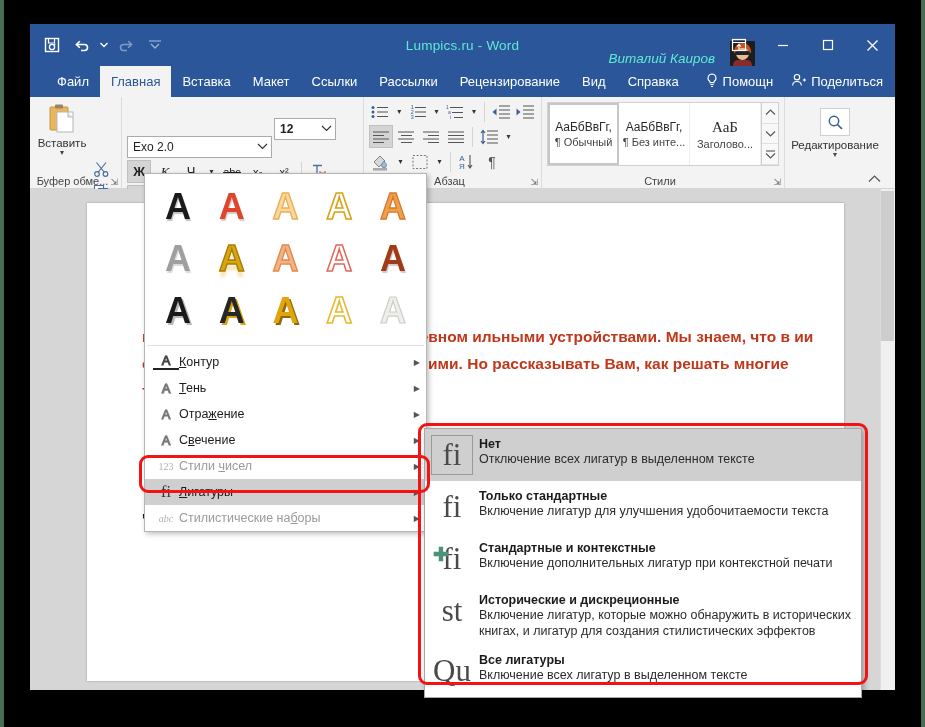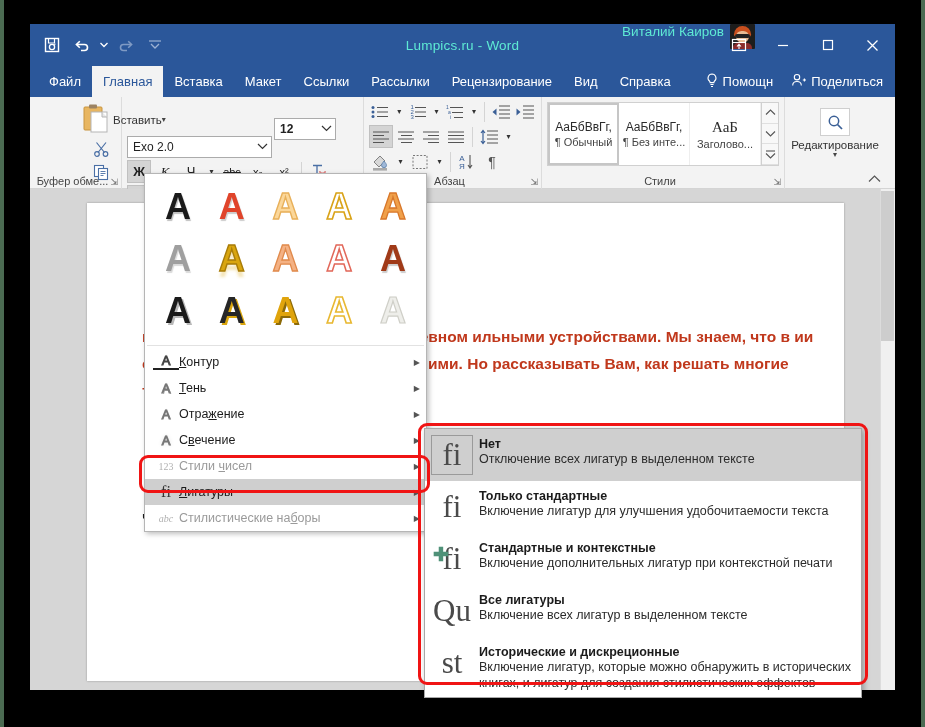--- a/index.html
+++ b/index.html
@@ -56,8 +56,9 @@
   }
   .user-area {
     position: absolute; right: 140px; top: 0; height: 42px;
-    display: flex; align-items: flex-start; gap: 6px;
+    display: flex; align-items: flex-end; gap: 15px;
     font-size: 13.5px;
+    font-style: italic;
   }
   .avatar {
     width: 25px; height: 25px;

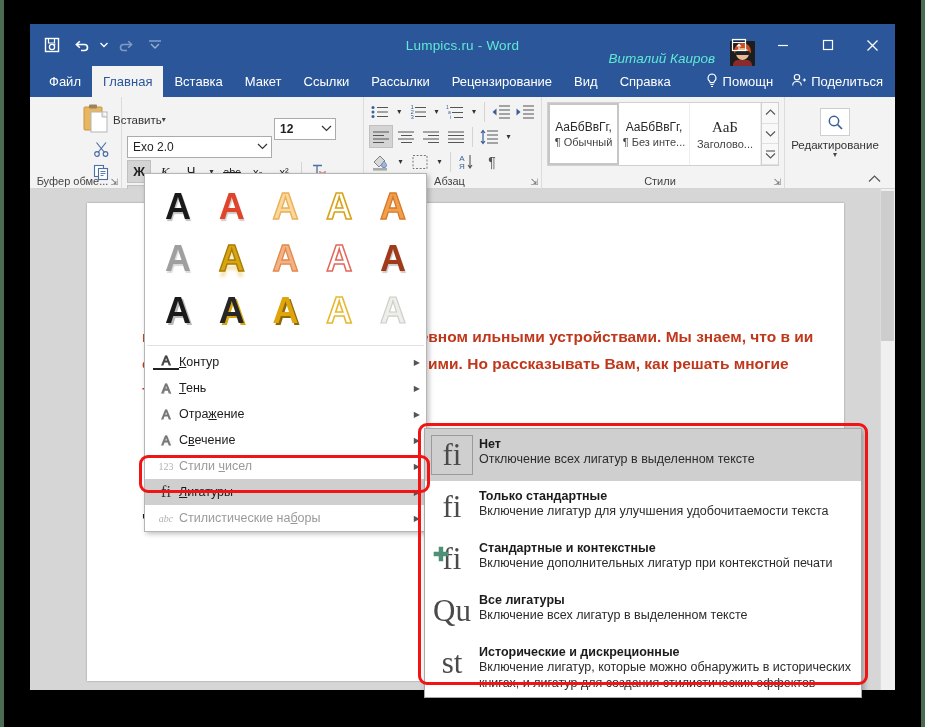--- a/index.html
+++ b/index.html
@@ -87,7 +87,7 @@
     height: 31px;
     background: #2b579a;
     display: flex; align-items: stretch;
-    padding-left: 8px;
+    padding-left: 16px;
   }
   .tab {
     padding: 0 11px;

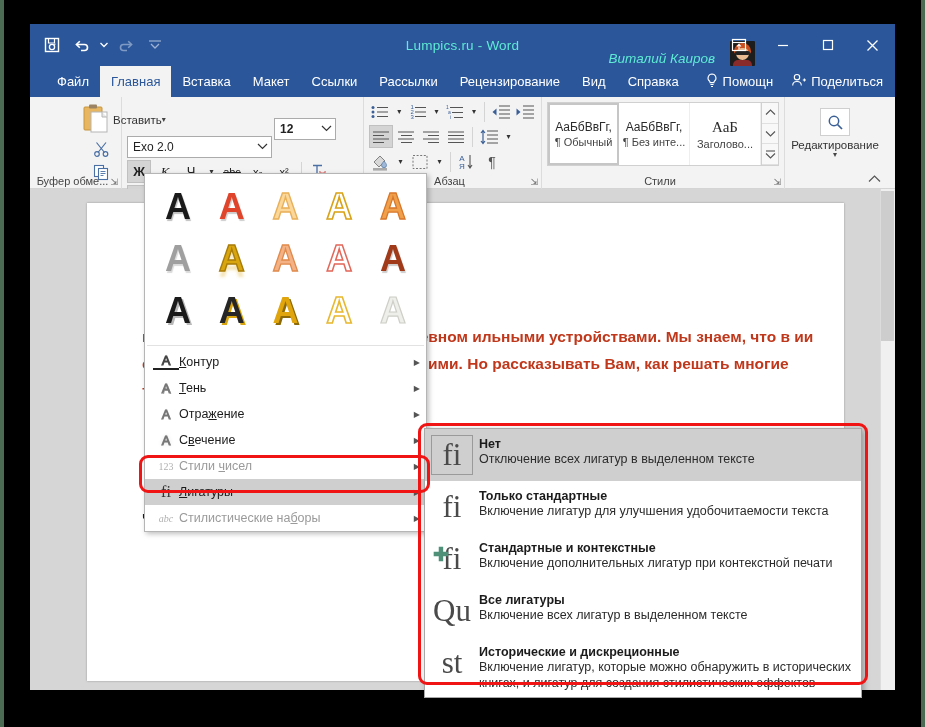--- a/index.html
+++ b/index.html
@@ -133,8 +133,8 @@
   
   .g-clip { width: 92px; }
   .clip-main {
-    display: flex; flex-direction: row; align-items: center;
-    width: 54px; float: left; padding-top: 2px; margin-left: 44px;
+    display: flex; flex-direction: column; align-items: center;
+    width: 54px; float: left; padding-top: 2px;
   }
   .clip-icon { width: 34px; height: 34px; position: relative; }
   .clip-label { font-size: 11.5px; color: #333; margin-top: 1px;}

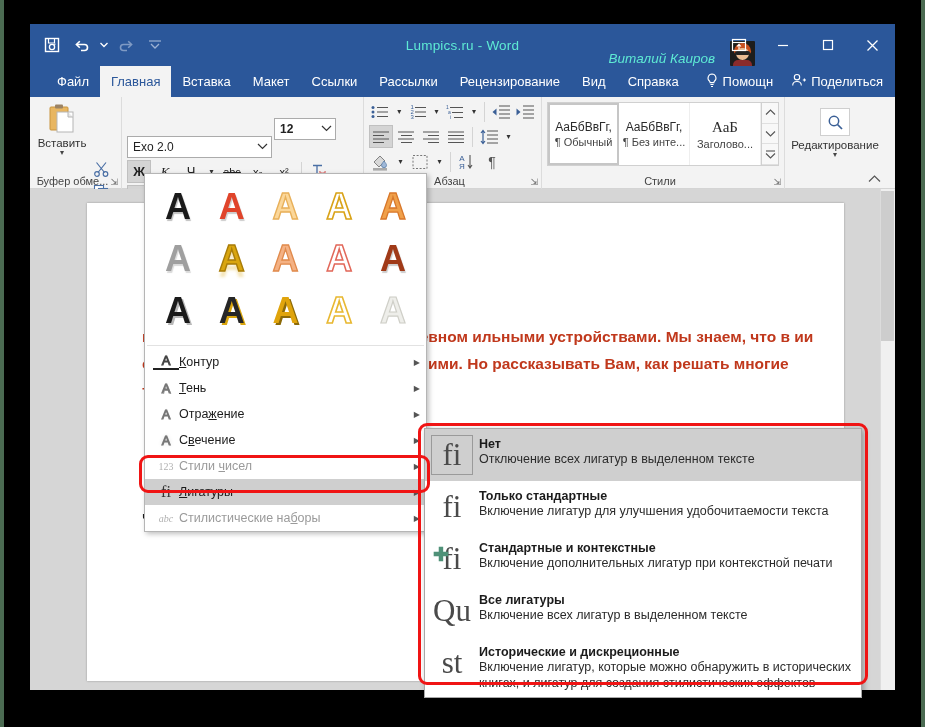--- a/index.html
+++ b/index.html
@@ -840,19 +840,19 @@
       </span>
     </div>
     <div class="lig-item">
+      <span class="lig-ic">st</span>
+      <span class="lig-txt">
+        <span class="lig-title" style="display:block">Исторические и дискреционные</span>
+        <span class="lig-desc" style="display:block">Включение лигатур, которые можно обнаружить в исторических книгах, и лигатур для создания стилистических эффектов</span>
+      </span>
+    </div>
+    <div class="lig-item">
       <span class="lig-ic">Qu</span>
       <span class="lig-txt">
         <span class="lig-title" style="display:block">Все лигатуры</span>
         <span class="lig-desc" style="display:block">Включение всех лигатур в выделенном тексте</span>
       </span>
     </div>
-    <div class="lig-item">
-      <span class="lig-ic">st</span>
-      <span class="lig-txt">
-        <span class="lig-title" style="display:block">Исторические и дискреционные</span>
-        <span class="lig-desc" style="display:block">Включение лигатур, которые можно обнаружить в исторических книгах, и лигатур для создания стилистических эффектов</span>
-      </span>
-    </div>
   </div>
 
   <div class="redbox" id="redbox-lig"></div>

